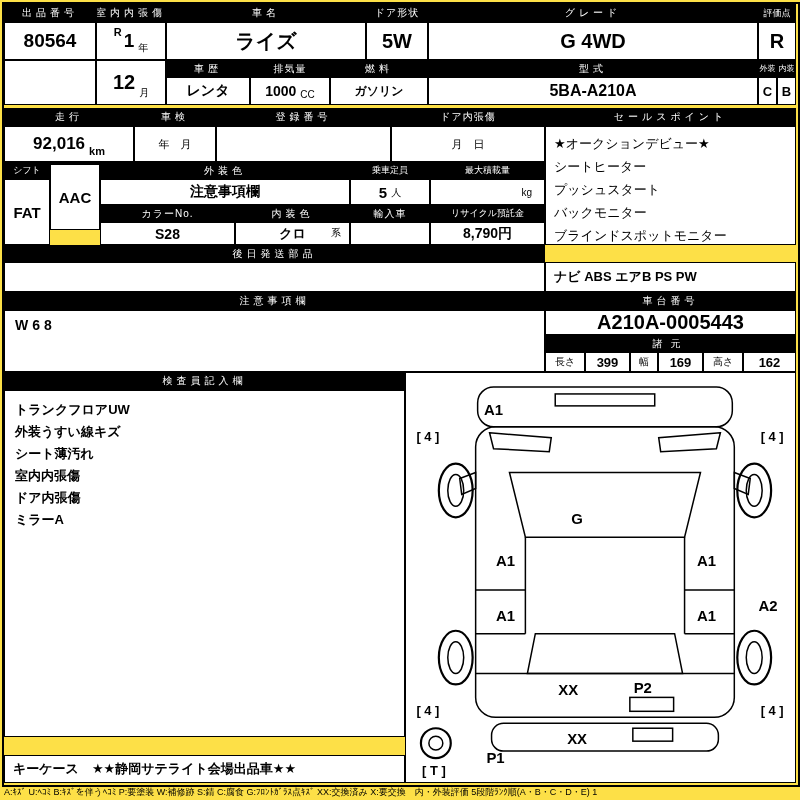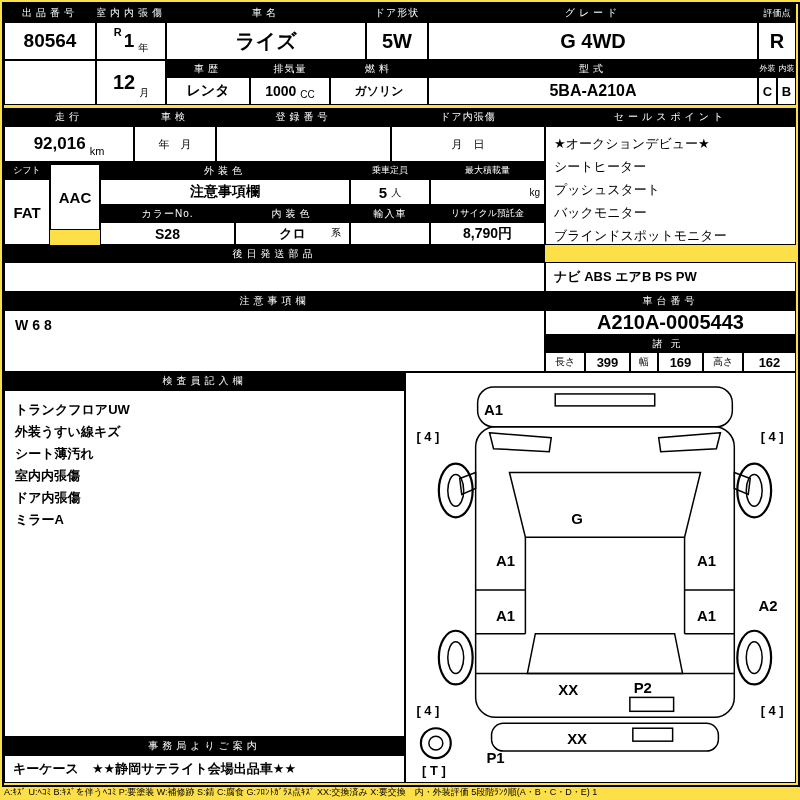--- a/index.html
+++ b/index.html
@@ -83,7 +83,7 @@
   <div class="cell hdr" style="left:4px;top:108px;width:130px;height:18px">走行</div>
   <div class="cell val" style="left:4px;top:126px;width:130px;height:36px">
     <span class="num-m">92,016</span>
-    <span class="unit" style="font-weight:normal;font-size:11px">km</span>
+    <span class="unit" style="font-weight:bold;font-size:11px">km</span>
   </div>
 
   <div class="cell hdr" style="left:134px;top:108px;width:82px;height:18px">車検</div>

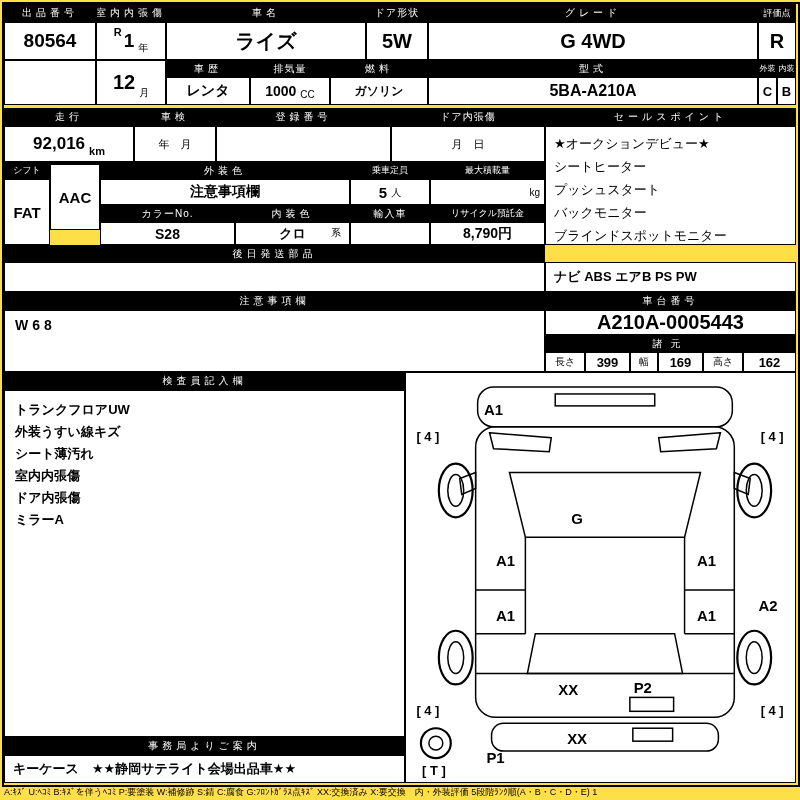--- a/index.html
+++ b/index.html
@@ -120,7 +120,7 @@
   </div>
 
   <div class="cell hdr s" style="left:430px;top:162px;width:115px;height:17px">最大積載量</div>
-  <div class="cell val" style="left:430px;top:179px;width:115px;height:26px;justify-content:flex-end;padding-right:4px;font-size:10px;font-weight:normal">kg</div>
+  <div class="cell val" style="left:430px;top:179px;width:115px;height:26px;justify-content:flex-end;padding-right:12px;font-size:10px;font-weight:normal">kg</div>
 
   <div class="cell hdr t" style="left:100px;top:205px;width:135px;height:17px">カラーNo.</div>
   <div class="cell val" style="left:100px;top:222px;width:135px;height:23px">S28</div>

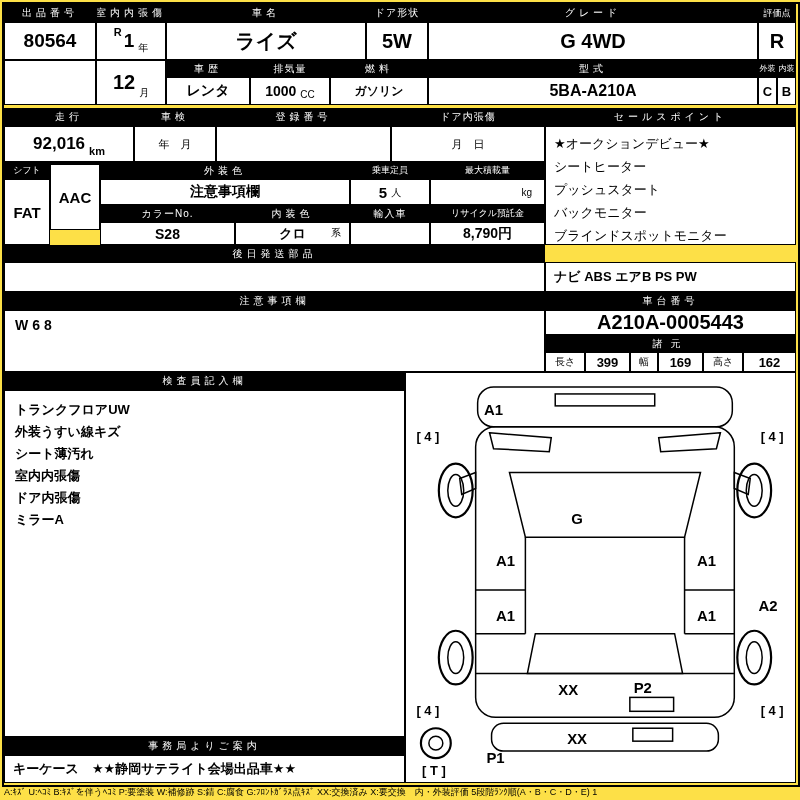--- a/index.html
+++ b/index.html
@@ -166,7 +166,6 @@
     <div>ミラーA</div>
   </div>
 
-  <div class="cell hdr" style="left:4px;top:737px;width:401px;height:18px">事務局よりご案内</div>
   <div class="cell val left" style="left:4px;top:755px;width:401px;height:28px;font-size:13px">キーケース　★★静岡サテライト会場出品車★★</div>
 
   <div class="cell" style="left:405px;top:372px;width:391px;height:411px">

